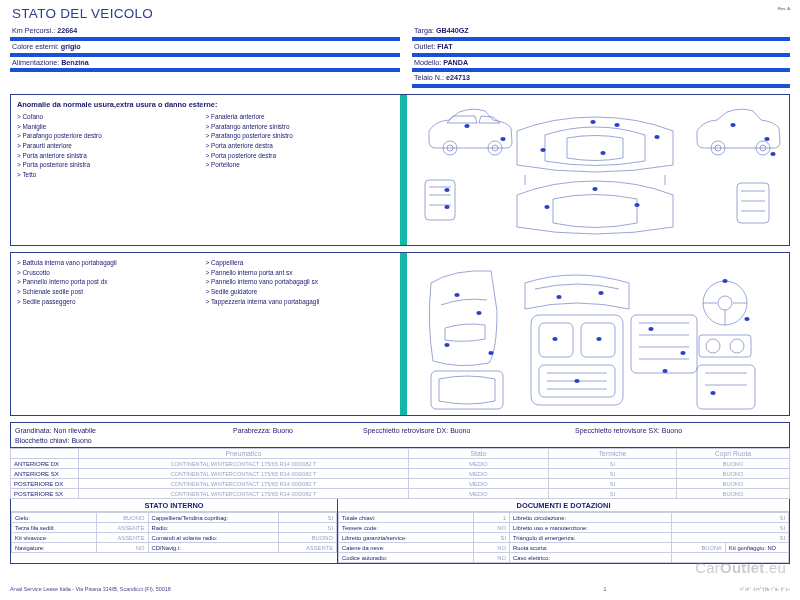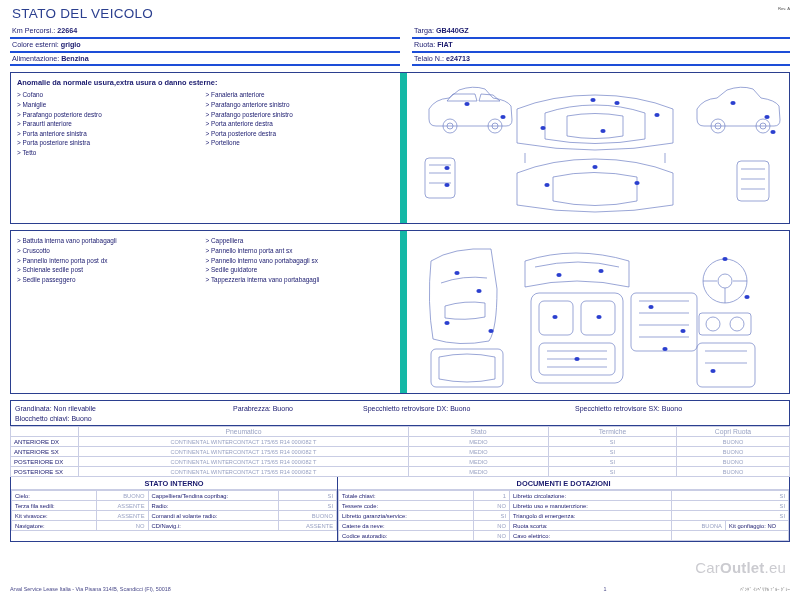--- a/index.html
+++ b/index.html
@@ -51,7 +51,7 @@
   }
   .ident-col.right { padding-left: 12px; }
   .ident-row {
-    border-bottom: 2px solid #1d4ed8;
+    border-bottom: 4px solid #1d4ed8;
     font-size: 7.2px;
     padding: 2px 2px 1.5px 2px;
     line-height: 1.15;

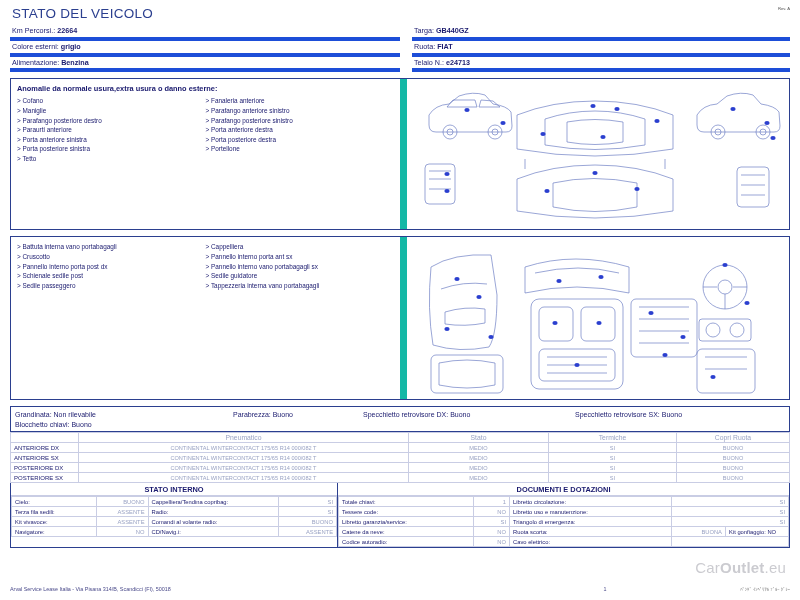--- a/index.html
+++ b/index.html
@@ -247,7 +247,7 @@
         <span class="val">GB440GZ</span>
       </div>
       <div class="ident-row">
-        <span class="lbl">Ruota:</span>
+        <span class="lbl">Outlet:</span>
         <span class="val">FIAT</span>
       </div>
       <div class="ident-row">

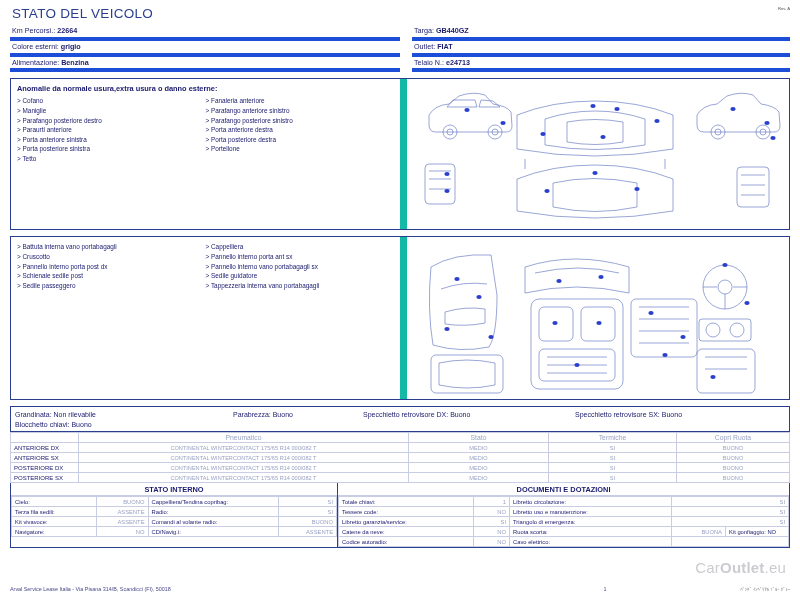--- a/index.html
+++ b/index.html
@@ -249,6 +249,10 @@
       <div class="ident-row">
         <span class="lbl">Outlet:</span>
         <span class="val">FIAT</span>
+      </div>
+      <div class="ident-row">
+        <span class="lbl">Modello:</span>
+        <span class="val">PANDA</span>
       </div>
       <div class="ident-row">
         <span class="lbl">Telaio N.:</span>

